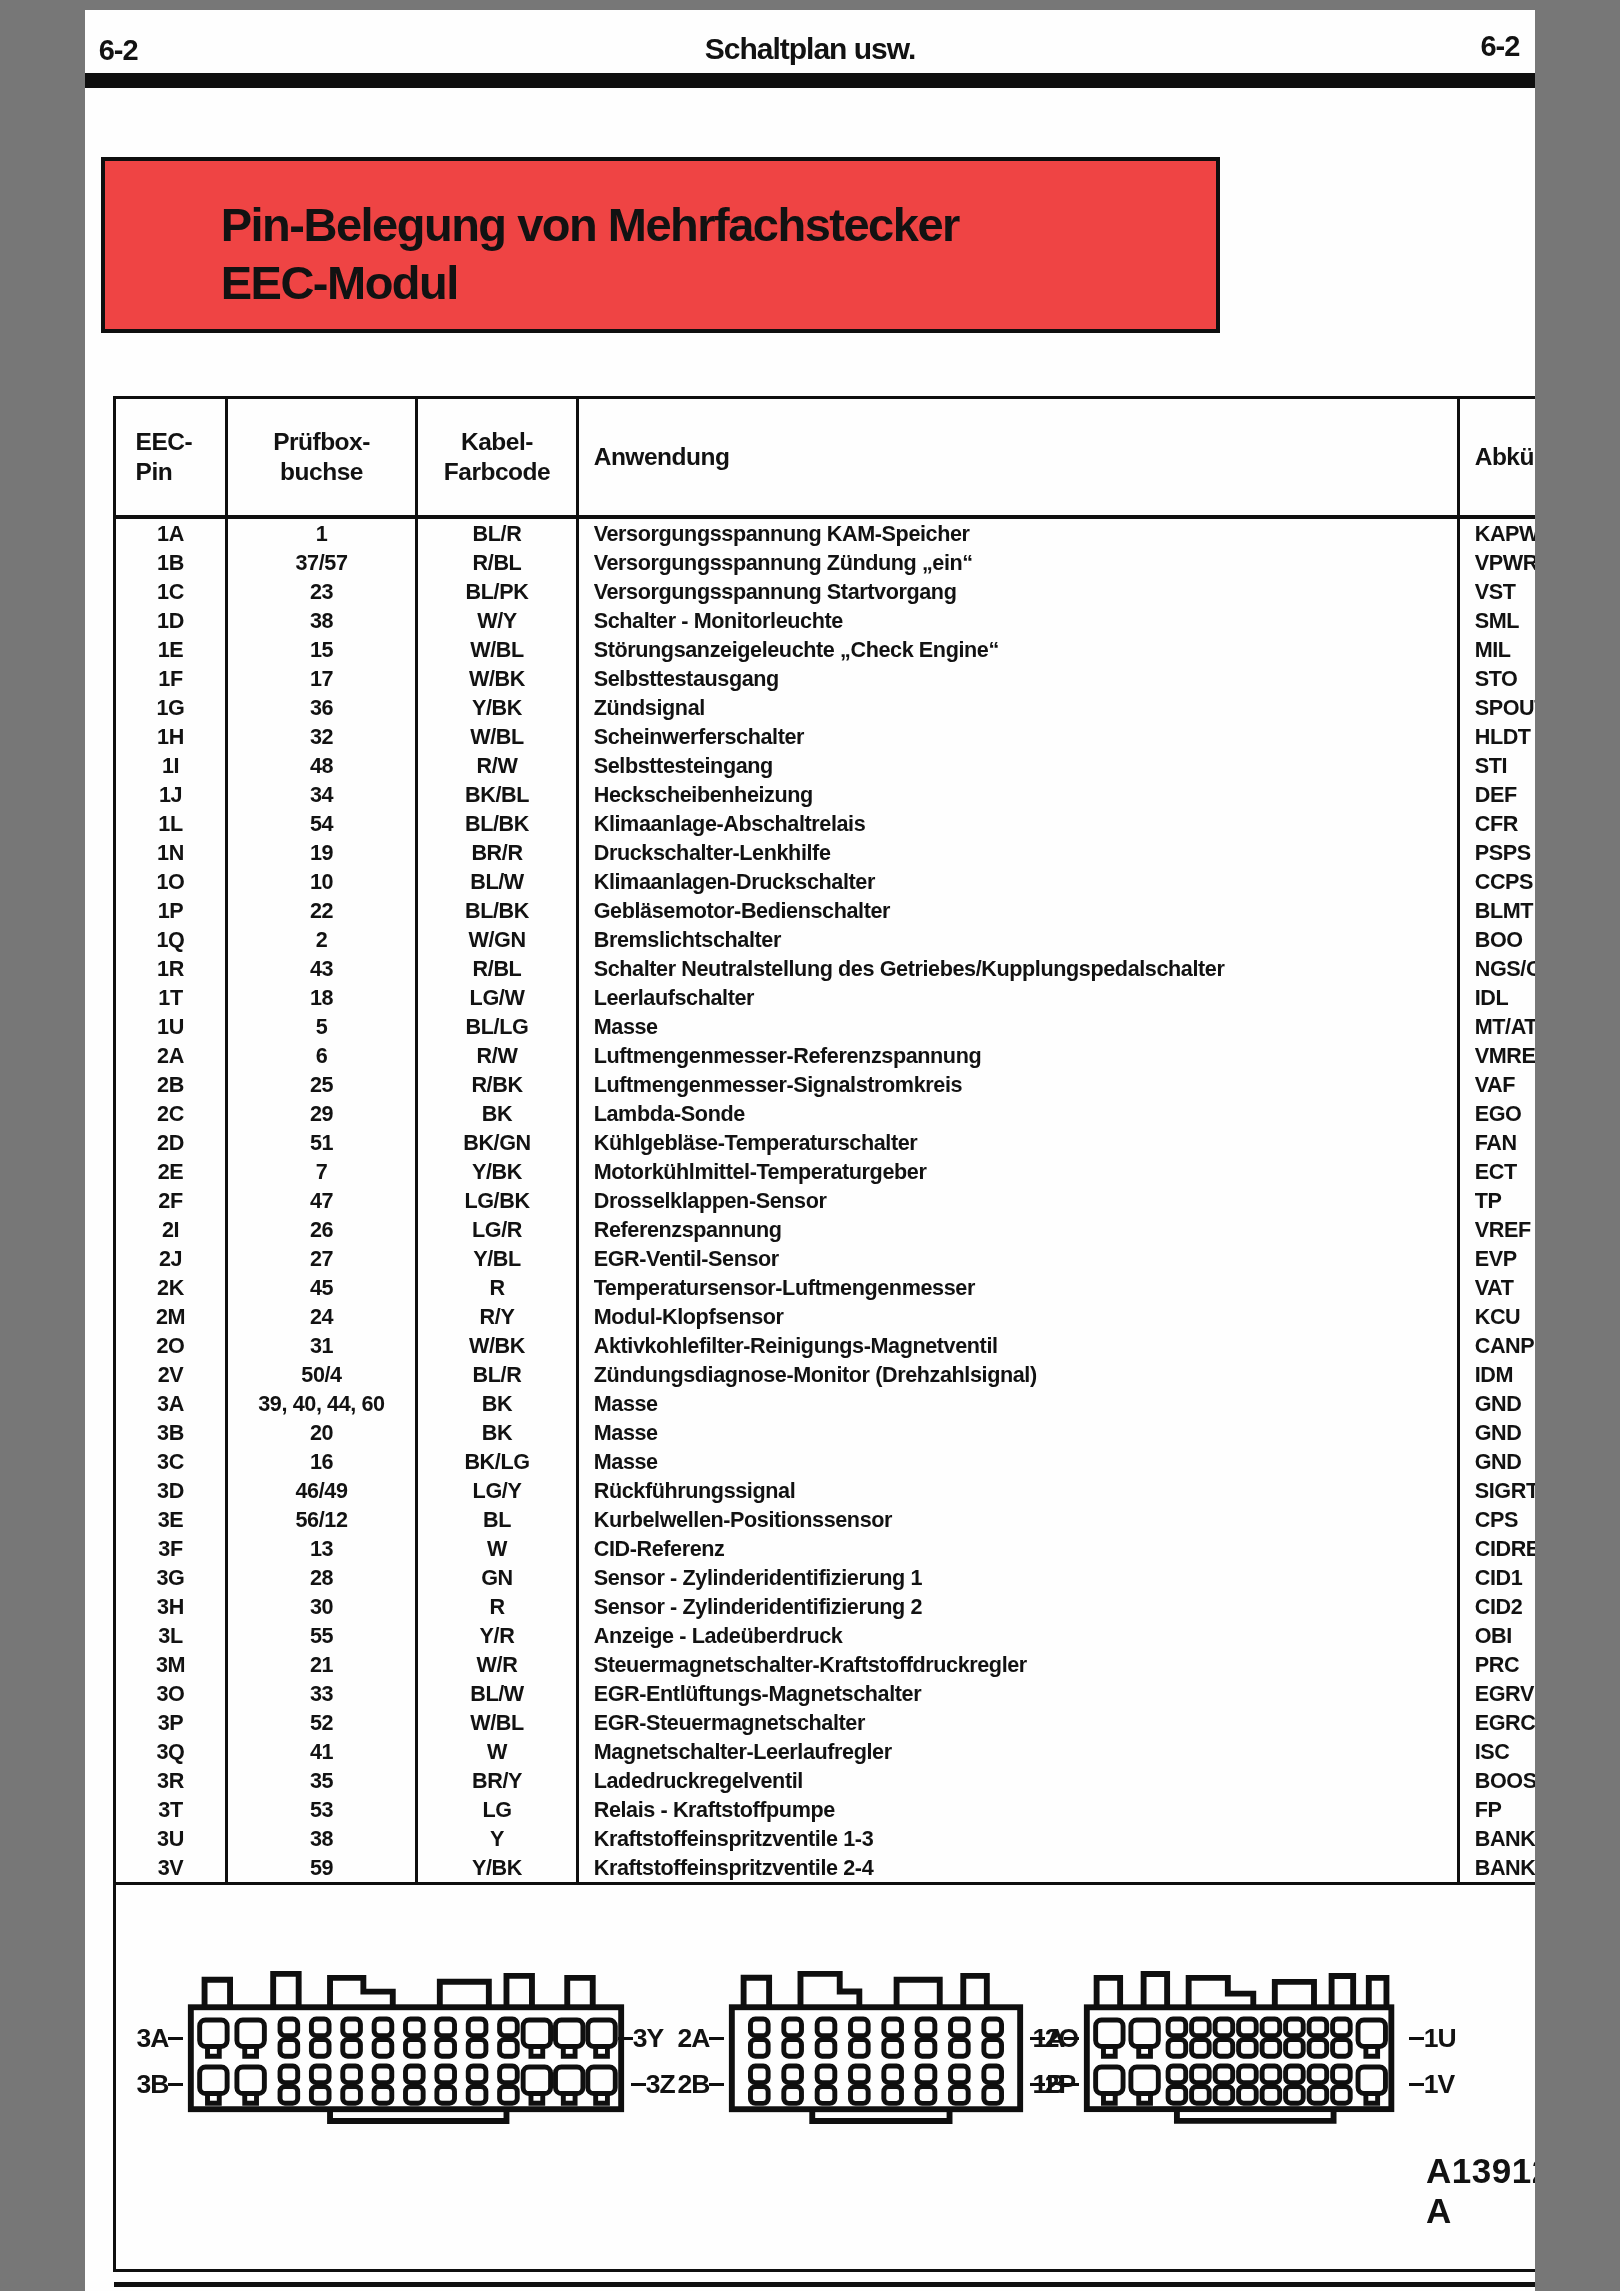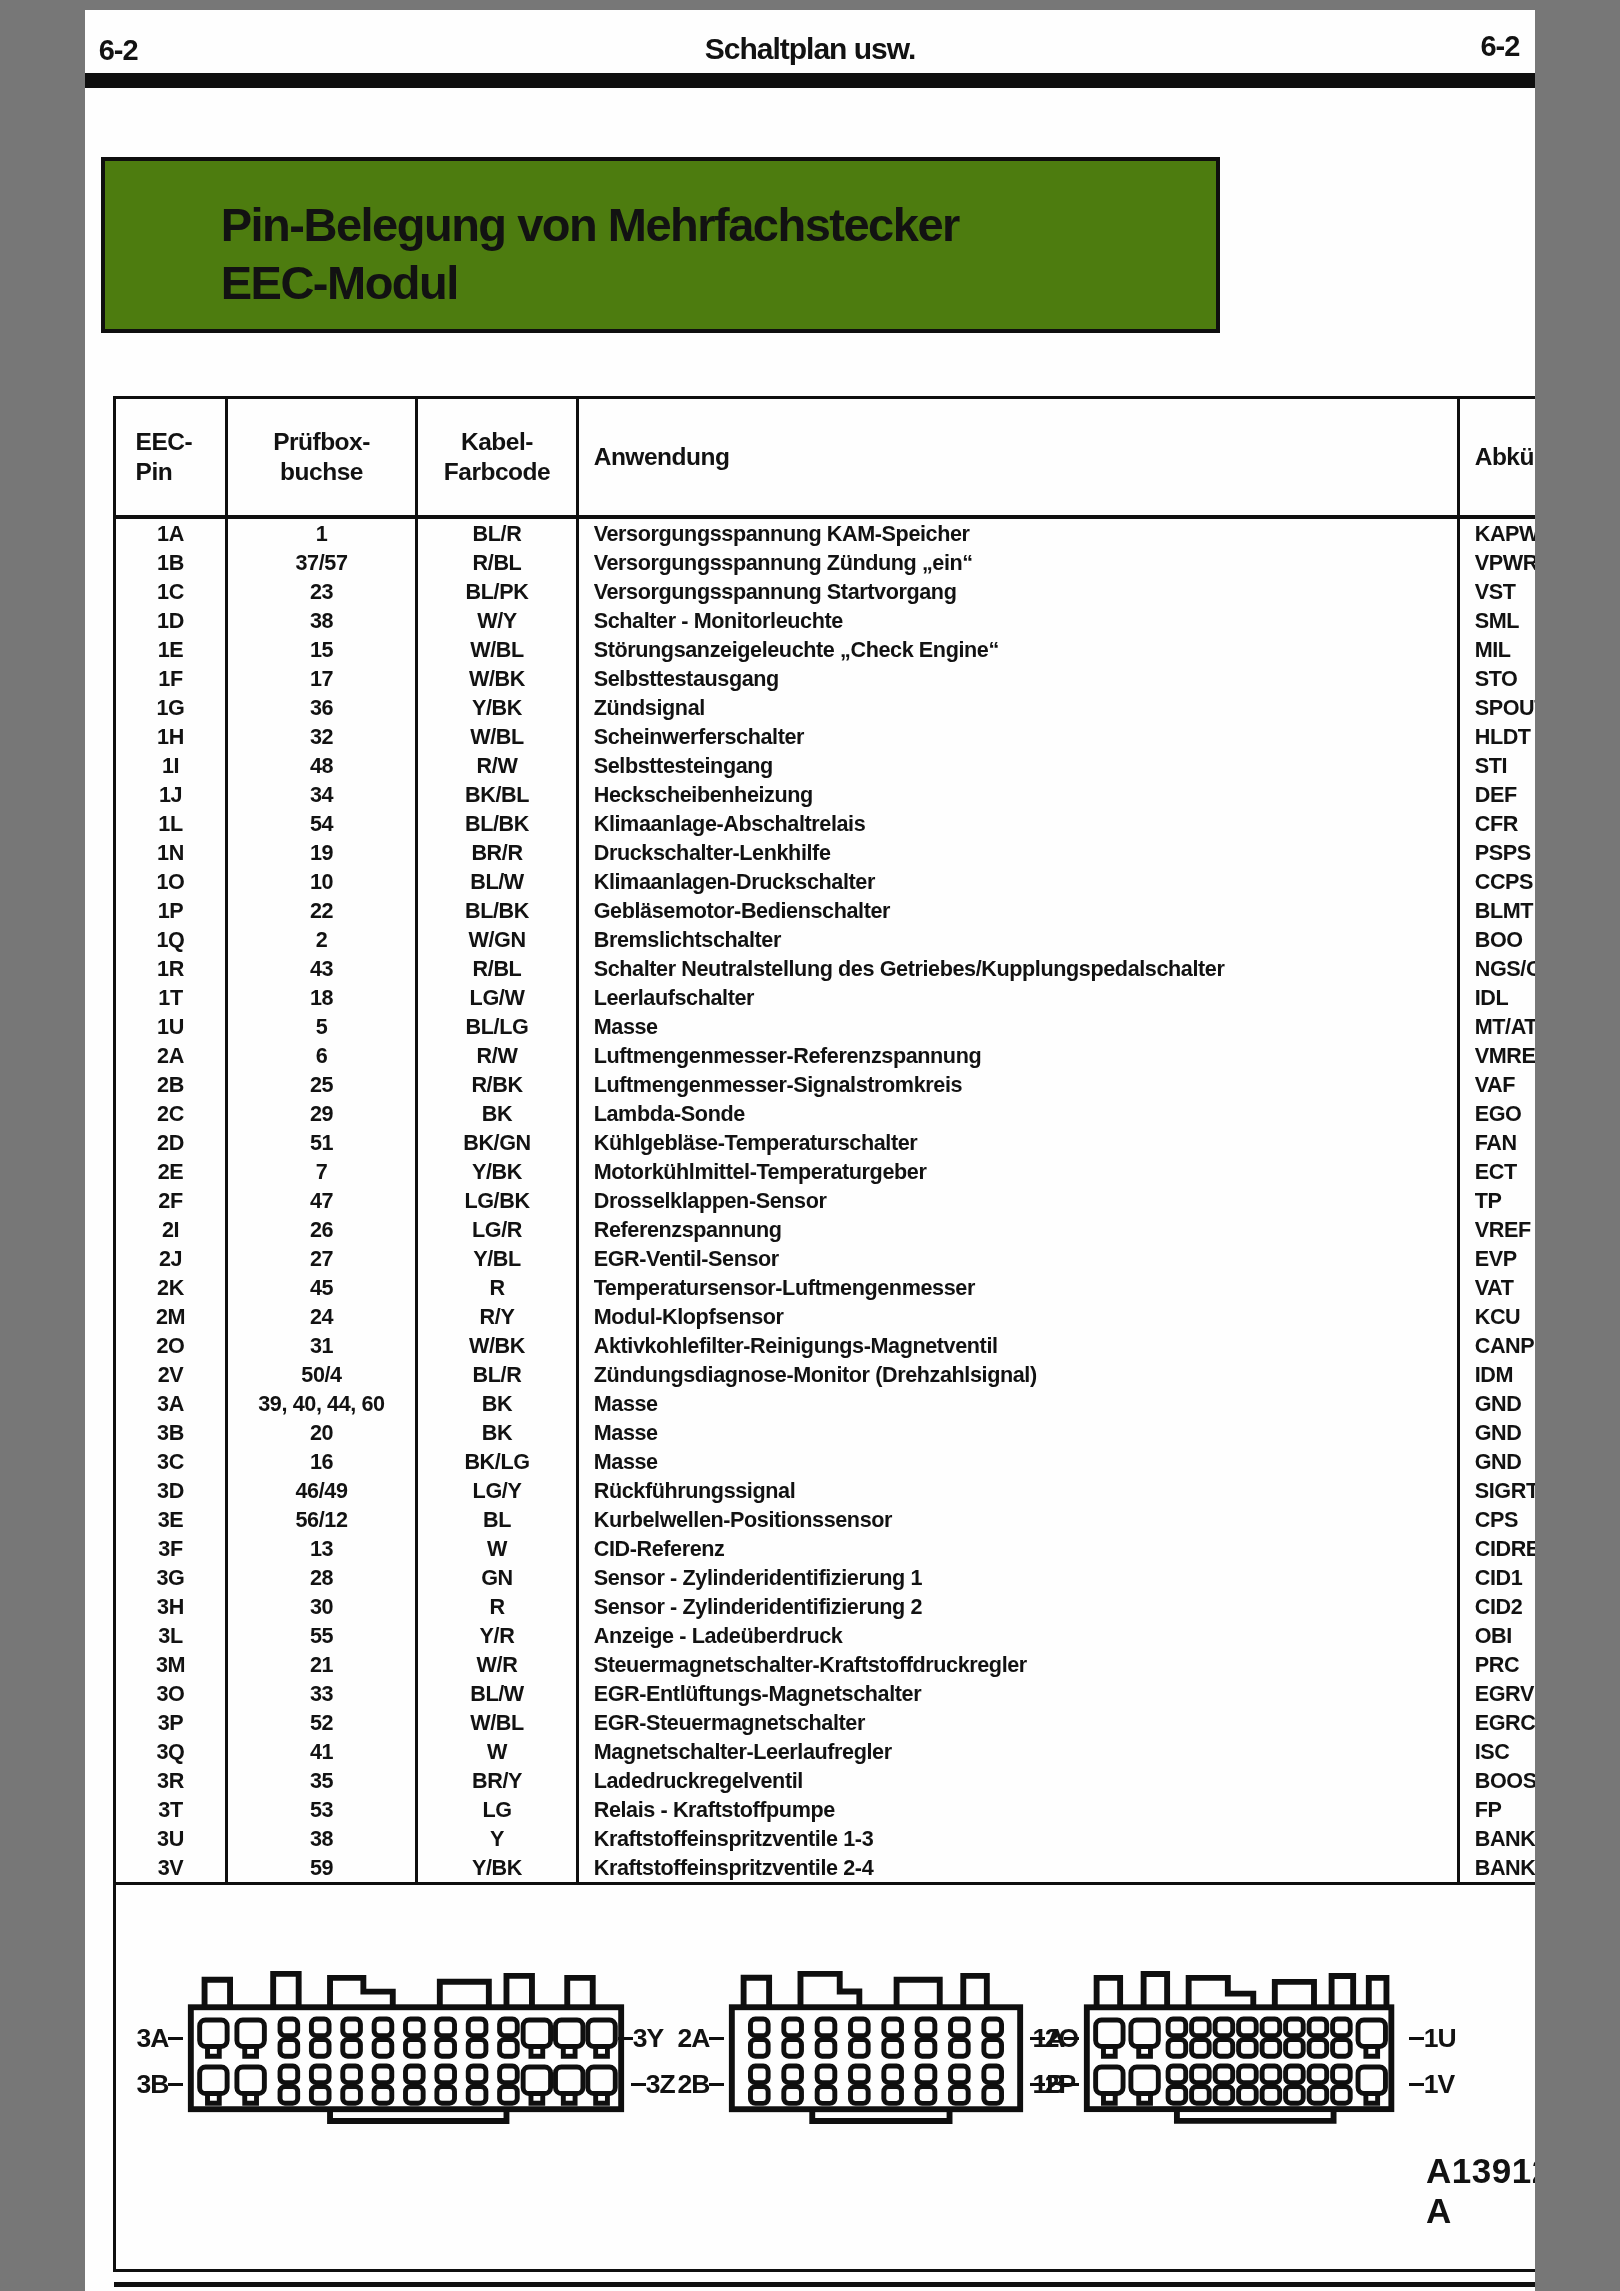--- a/index.html
+++ b/index.html
@@ -15,7 +15,7 @@
   .header-rule{position:absolute;left:0;top:63px;width:1620px;height:14.7px;background:#0f0f0f;}
 
   
-  .title-box{position:absolute;left:15.7px;top:147px;width:1119px;height:176px;border:4.9px solid #0f0f0f;box-sizing:border-box;background:#4d7c0f;}
+  .title-box{position:absolute;left:15.7px;top:147px;width:1119px;height:176px;border:4.9px solid #0f0f0f;box-sizing:border-box;background:#ef4444;}
   .title-text{margin:35px 0 0 116px;font-size:47px;line-height:58px;font-weight:700;letter-spacing:-1.5px;}
 
   

